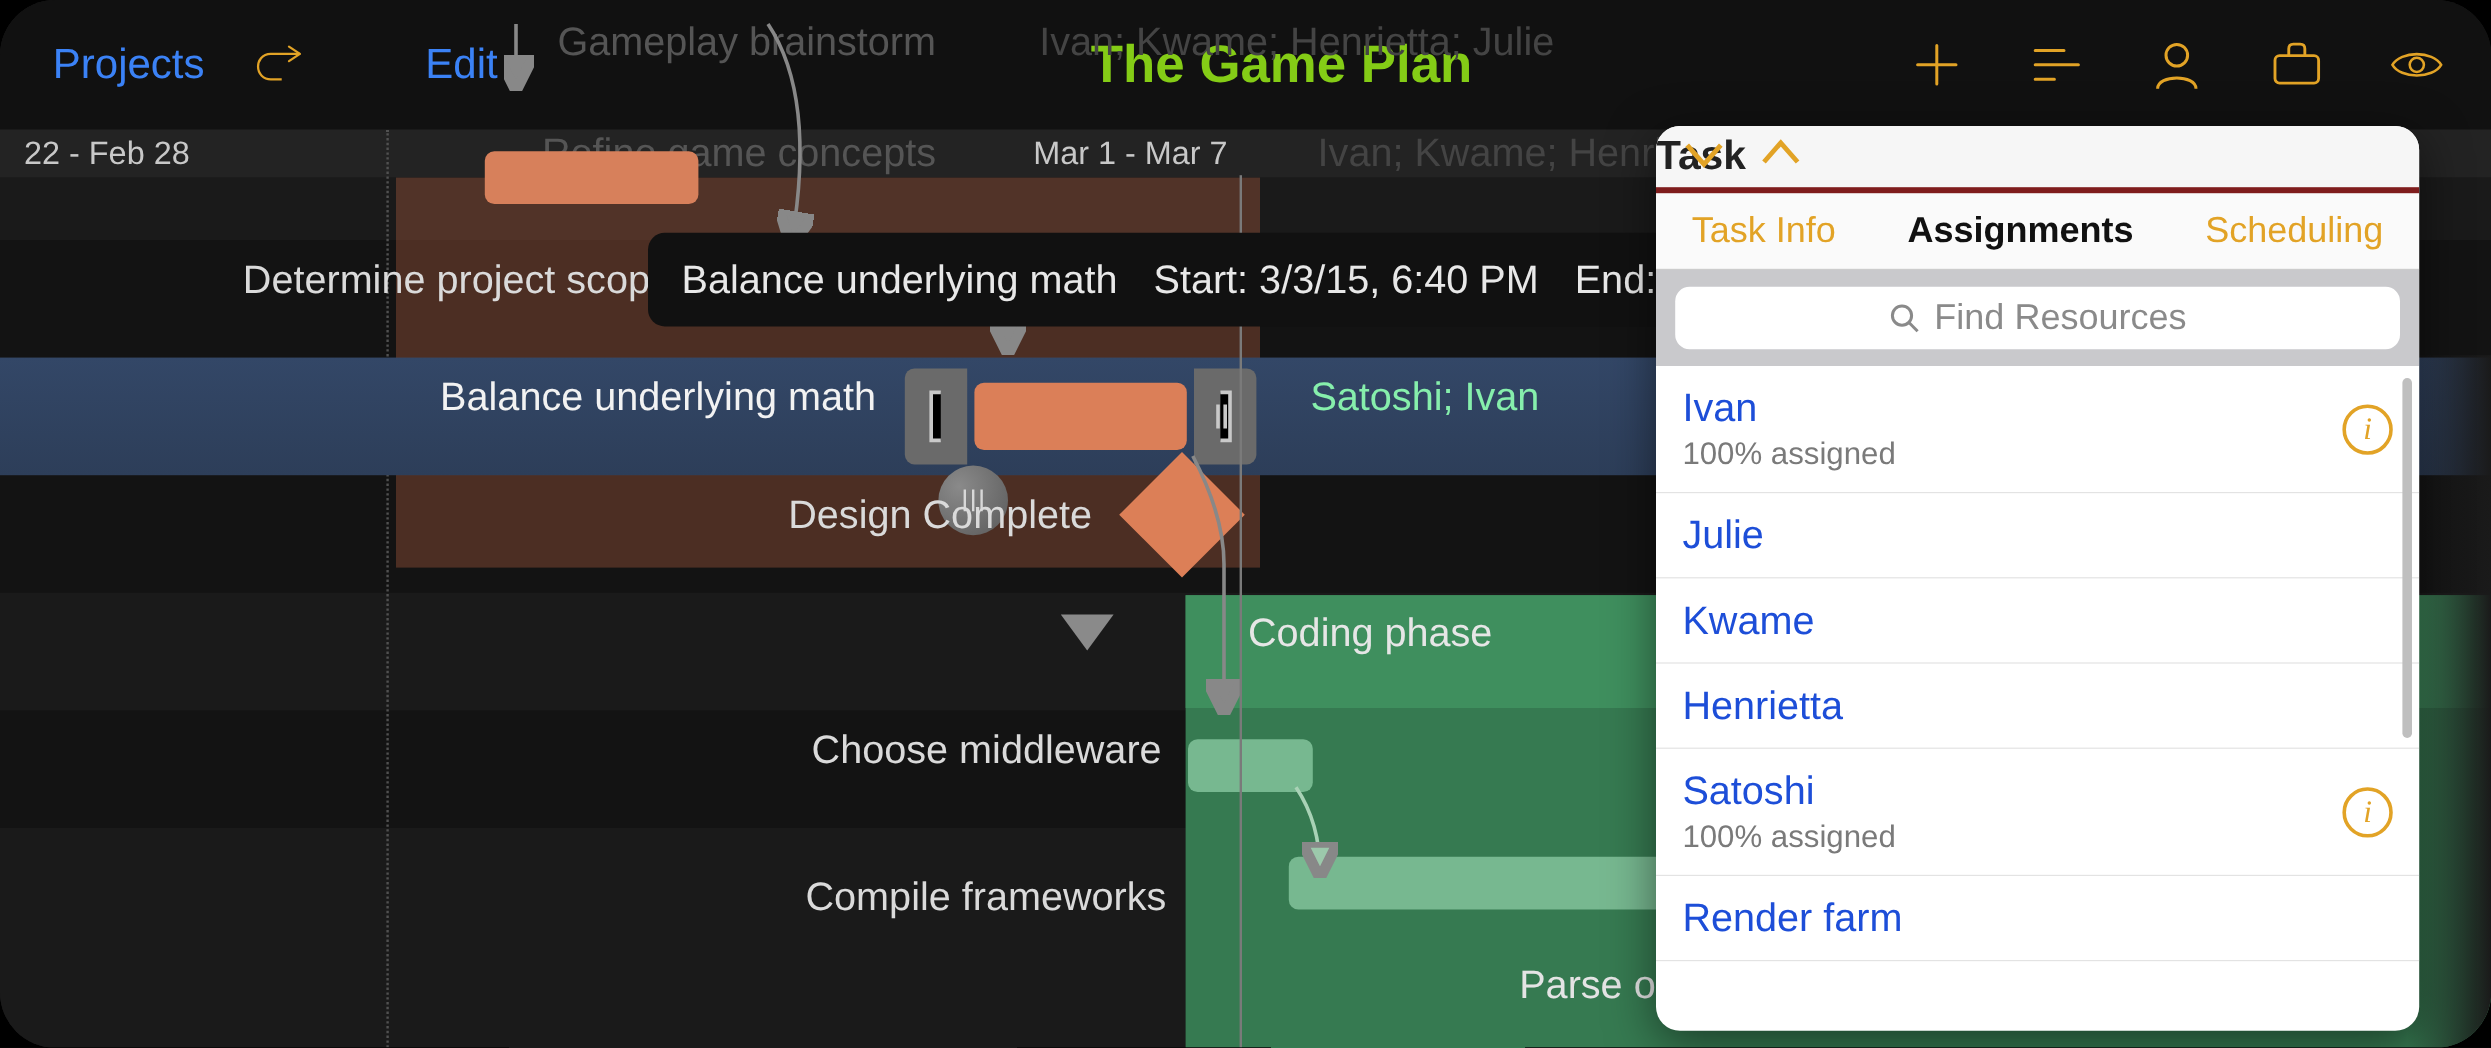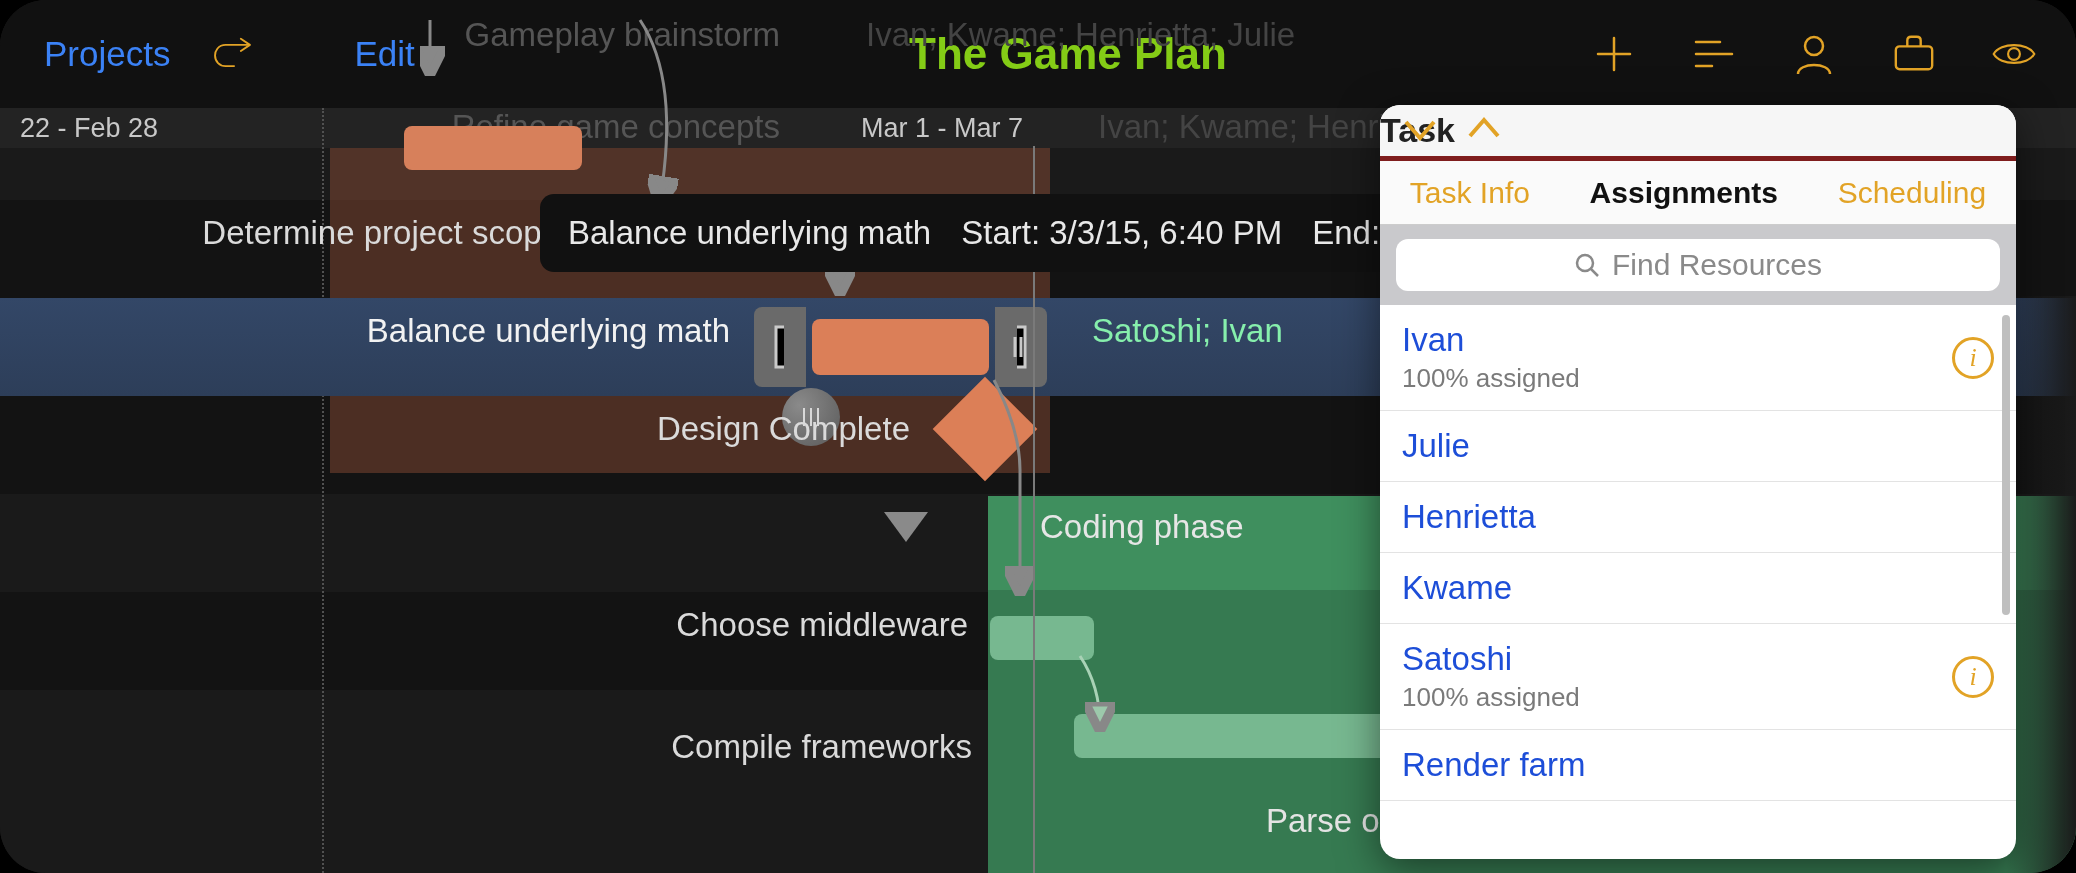--- a/index.html
+++ b/index.html
@@ -318,12 +318,12 @@
         </div>
         <div class="res-item">
           <div>
+            <div class="res-name">Kwame</div>
+          </div>
+        </div>
+        <div class="res-item">
+          <div>
             <div class="res-name">Henrietta</div>
-          </div>
-        </div>
-        <div class="res-item">
-          <div>
-            <div class="res-name">Kwame</div>
           </div>
         </div>
         <div class="res-item">

